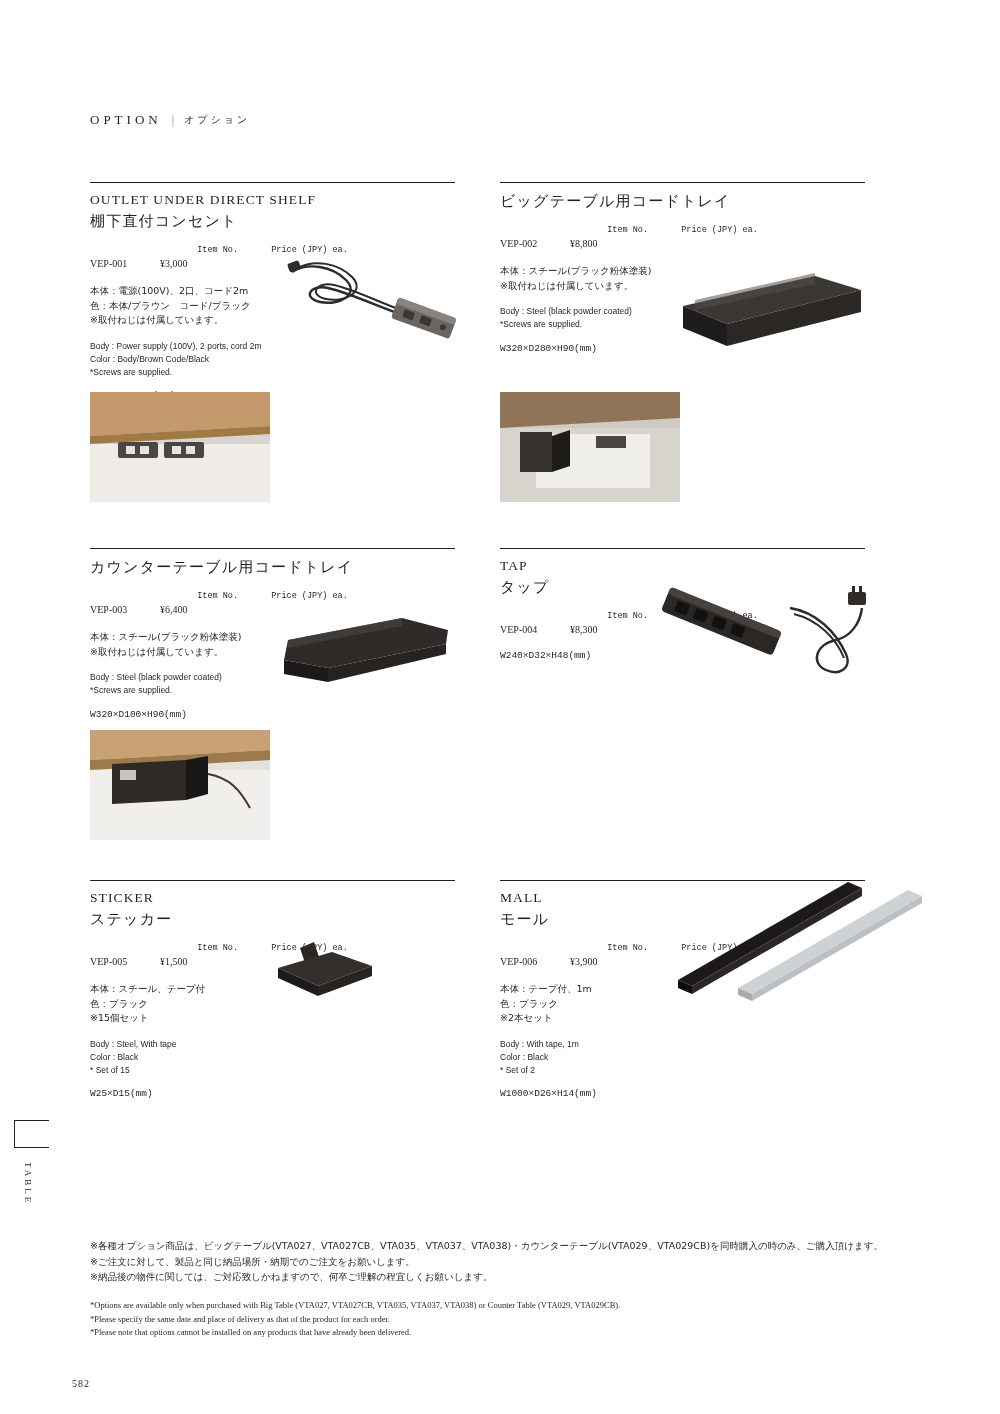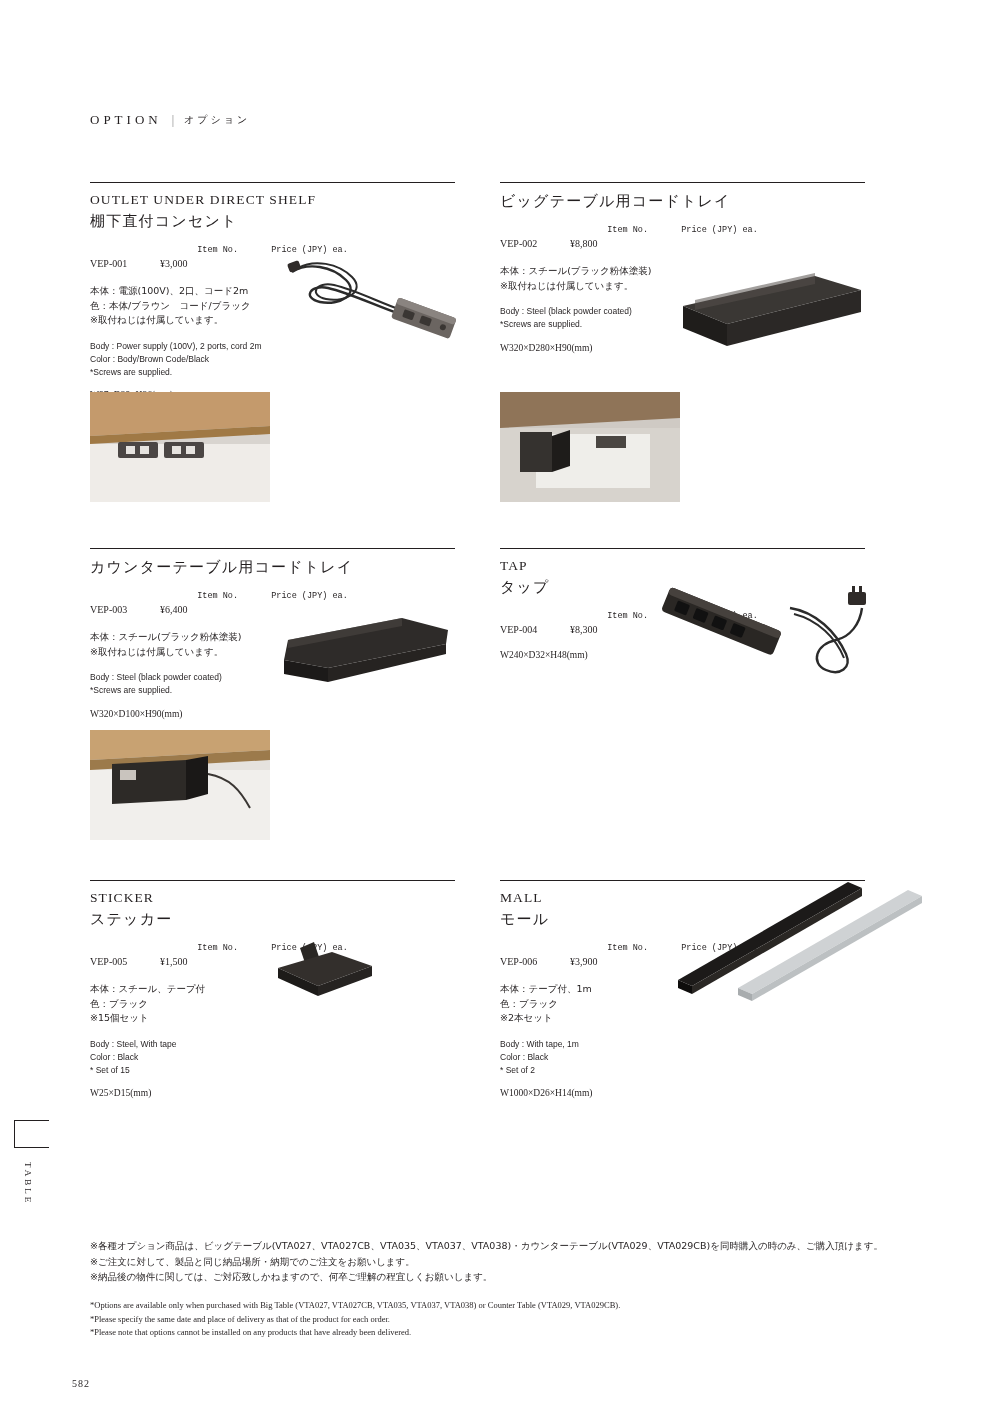--- a/index.html
+++ b/index.html
@@ -30,7 +30,7 @@
 
   .spec-jp{font-size:9.5px;line-height:1.55;font-family:"DejaVu Sans",sans-serif;margin-bottom:12px;}
   .spec-en{font-size:8.5px;line-height:1.5;font-family:Liberation Sans, sans-serif;margin-bottom:12px;}
-  .dims{font-size:9.5px;font-family:Liberation Serif, serif;}
+  .dims{font-size:9.5px;font-family:Liberation Mono, monospace;}
   .photo{position:absolute;background:#cfc9c2;}
 
   

